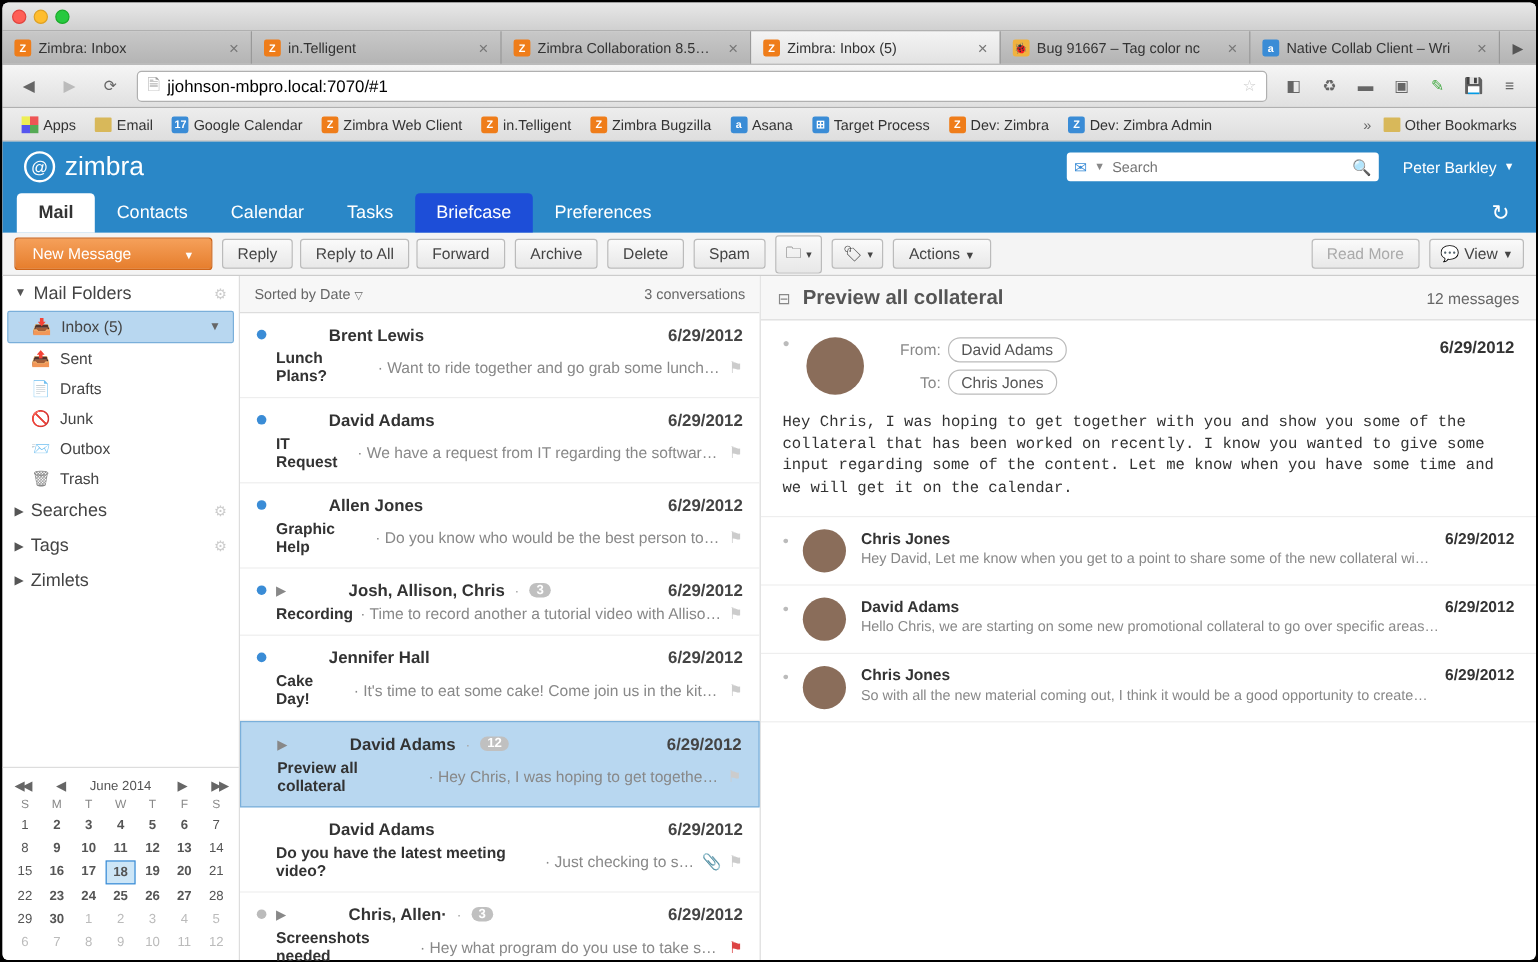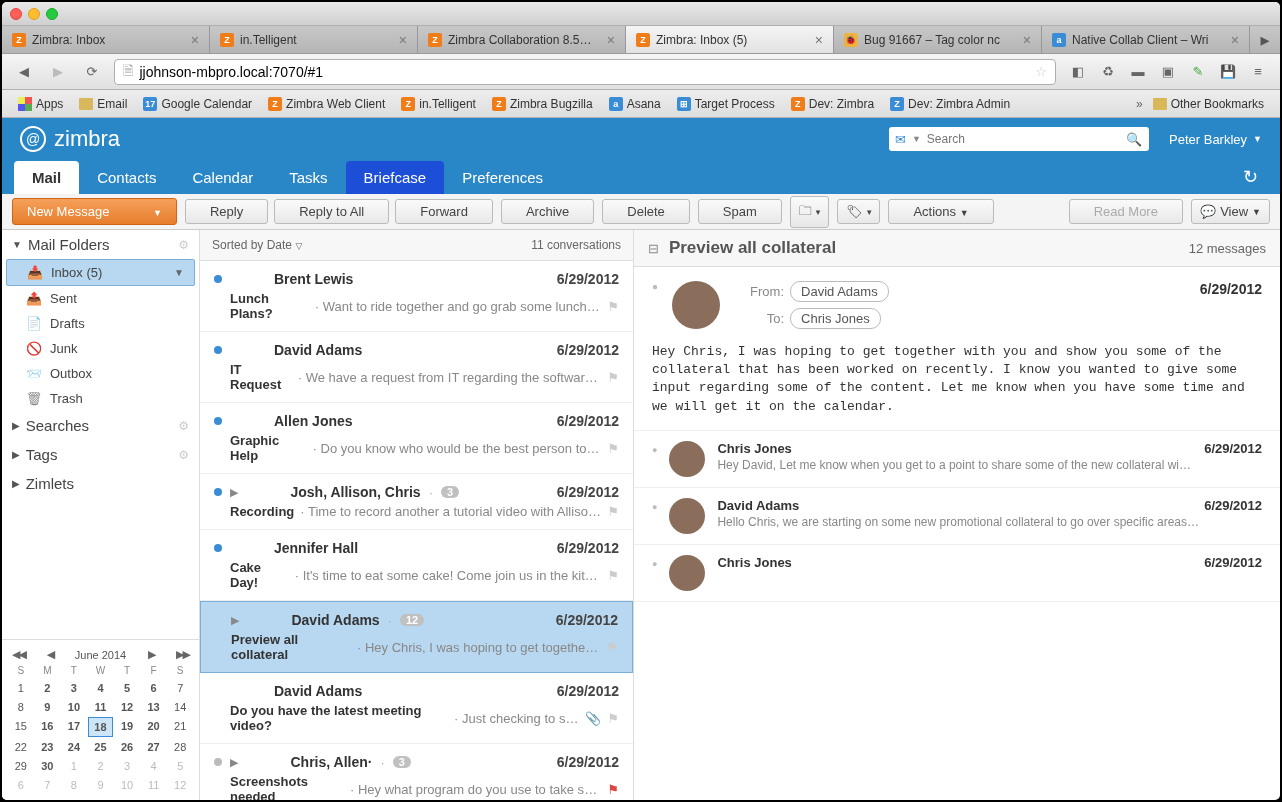--- a/index.html
+++ b/index.html
@@ -51,7 +51,7 @@
 .refresh-ico { margin-left: auto; color: #fff; padding: 6px 10px; cursor: pointer; font-size: 18px; }
 
 .actionbar { background: #f4f4f4; border-bottom: 1px solid #ccc; height: 36px; display: flex; align-items: center; padding: 0 10px; gap: 8px; }
-.btn { background: linear-gradient(#fafafa, #e8e8e8); border: 1px solid #bbb; border-radius: 3px; padding: 4px 24px; font-size: 13px; color: #444; cursor: pointer; }
+.btn { background: linear-gradient(#fafafa, #e8e8e8); border: 1px solid #bbb; border-radius: 3px; padding: 4px 12px; font-size: 13px; color: #444; cursor: pointer; }
 .btn.primary { background: linear-gradient(#f5a05a, #e67e2d); border-color: #d06518; color: #fff; padding: 5px 14px; }
 .btn.ico { padding: 4px 8px; display: flex; align-items: center; gap: 4px; }
 .btn-group { display: flex; gap: 6px; }

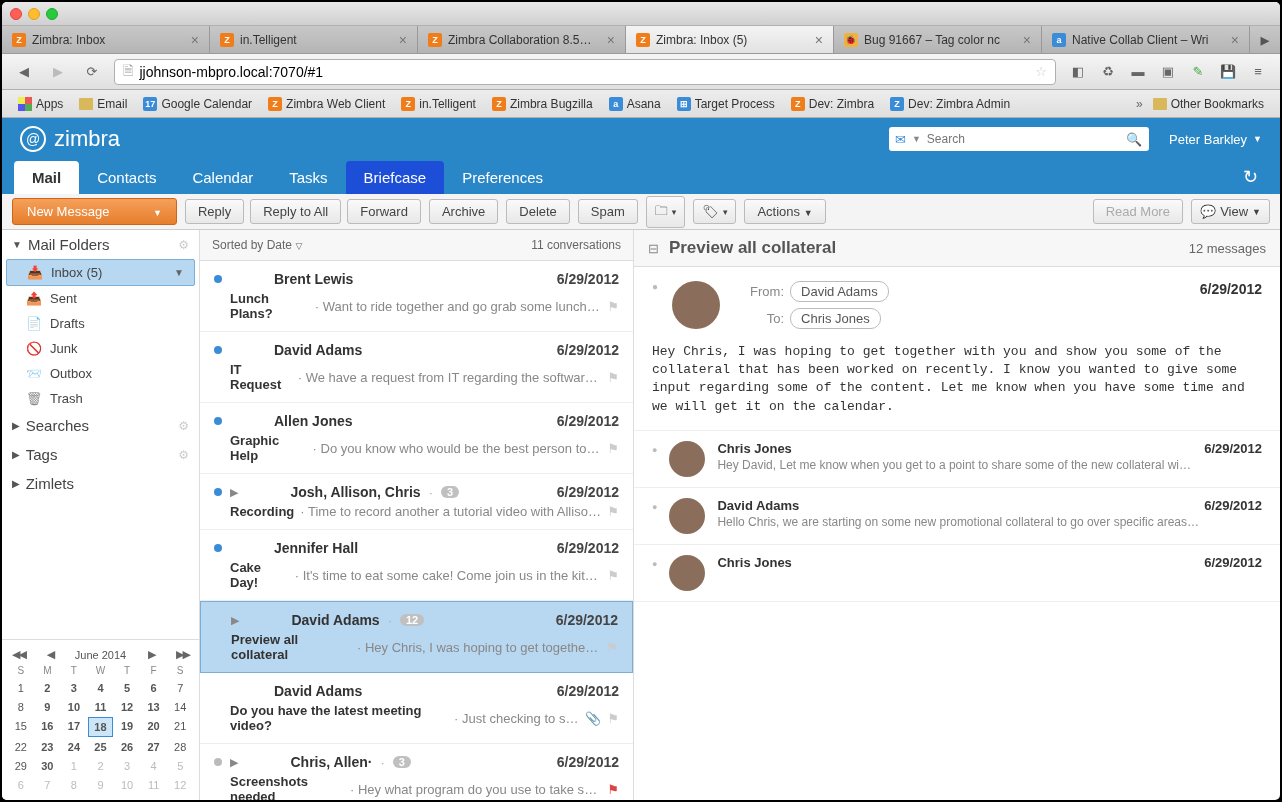--- a/index.html
+++ b/index.html
@@ -409,7 +409,7 @@
     <div class="listpane">
       <div class="lp-head">
         <span><span>Sorted by Date</span> <span style="font-size:9px">▽</span></span>
-        <span>11 conversations</span>
+        <span>3 conversations</span>
       </div>
       <div class="convlist" id="convlist">
           <div class="conv">

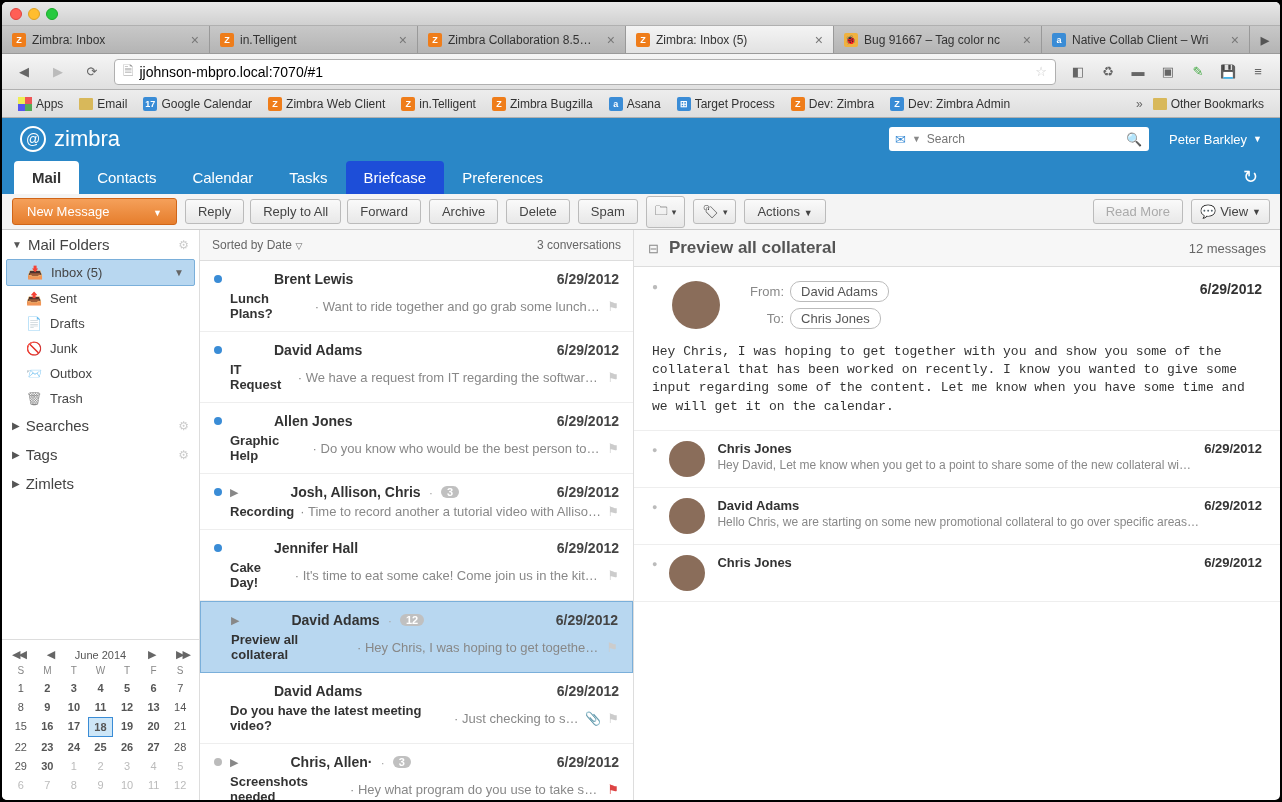--- a/index.html
+++ b/index.html
@@ -587,6 +587,7 @@
                 <span class="rt-from">Chris Jones</span>
                 <span style="font-weight:600">6/29/2012</span>
               </div>
+      <div class="rt-frag">So with all the new material coming out, I think it would be a good opportunity to create…</div>
     </div>
           </div>
         </div>

